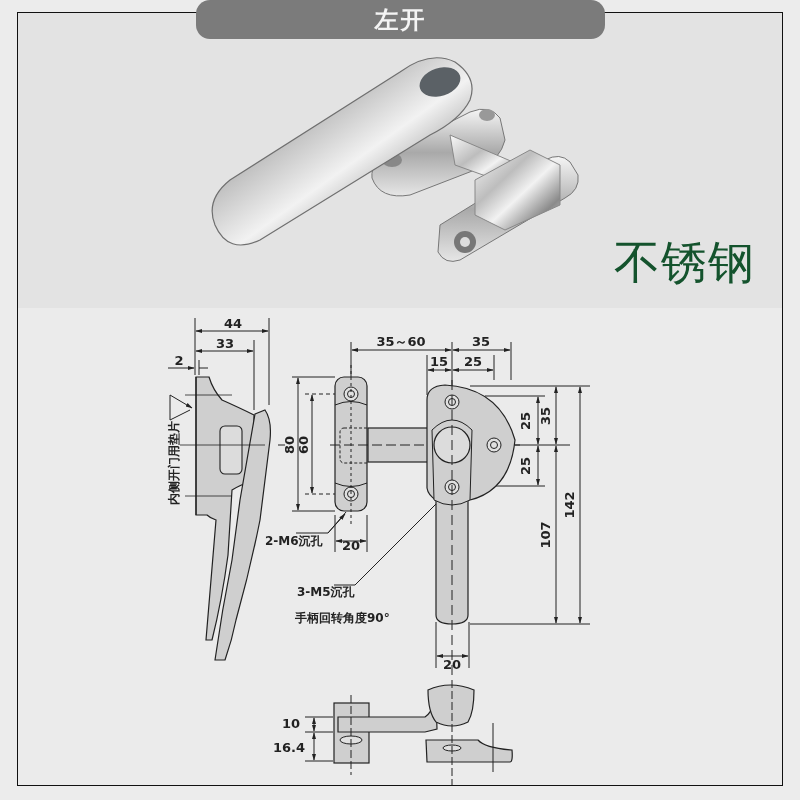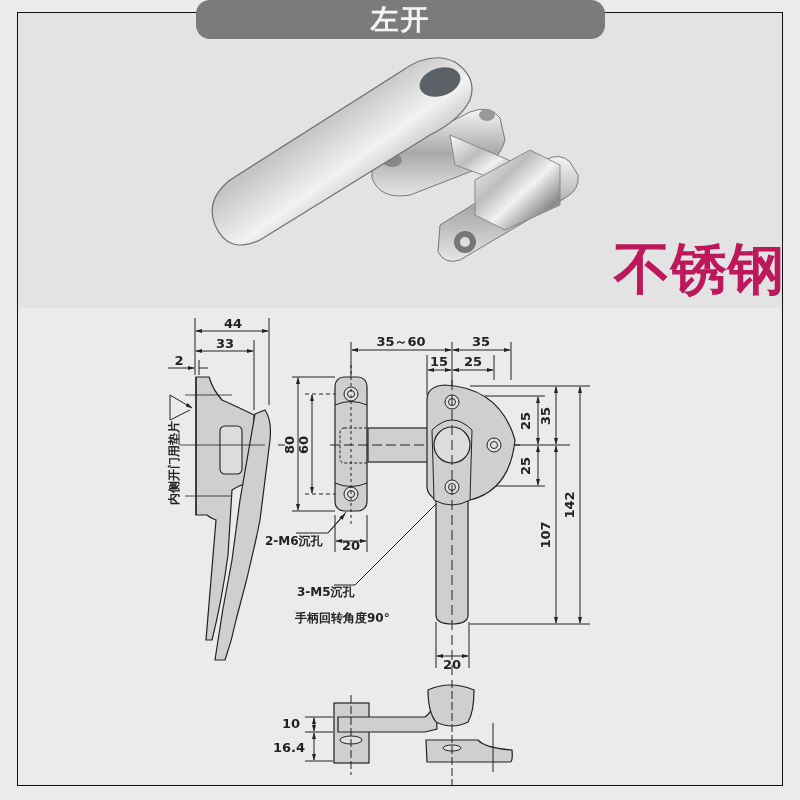--- a/index.html
+++ b/index.html
@@ -22,7 +22,7 @@
     background: #7b7b7b; border-radius: 0 0 14px 14px;
     border-top-left-radius: 14px; border-top-right-radius: 14px;
     display: flex; align-items: center; justify-content: center;
-    color: #f4f4f4; font-weight: bold; font-size: 28px; letter-spacing: 2px;
+    color: #f4f4f4; font-weight: bold; font-size: 24px; letter-spacing: 2px;
   }
   .material-label {
     position: absolute; left: 614px; top: 232px;

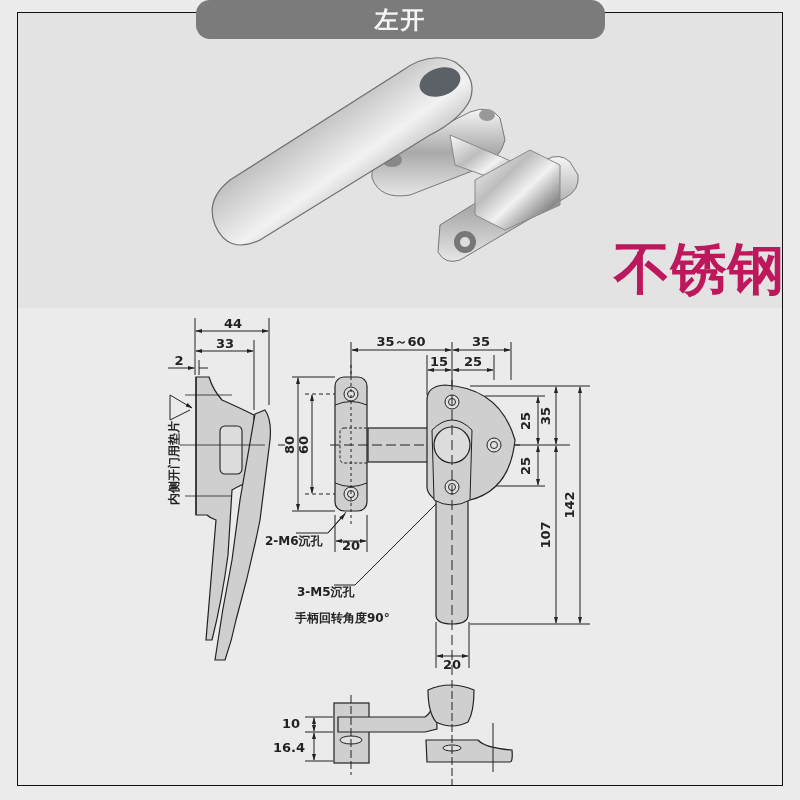--- a/index.html
+++ b/index.html
@@ -26,7 +26,7 @@
   }
   .material-label {
     position: absolute; left: 614px; top: 232px;
-    font-size: 56px; font-weight: bold; color: #be185d; letter-spacing: 1px;
+    font-size: 46px; font-weight: normal; color: #14532d; letter-spacing: 1px;
   }
   svg { position: absolute; left: 0; top: 0; }
   .dim { font-family: "DejaVu Sans", sans-serif; font-weight: bold; font-size: 13px; fill: #222; }

